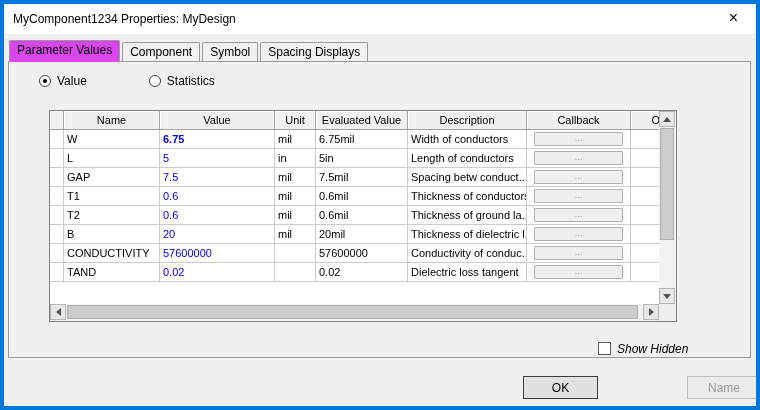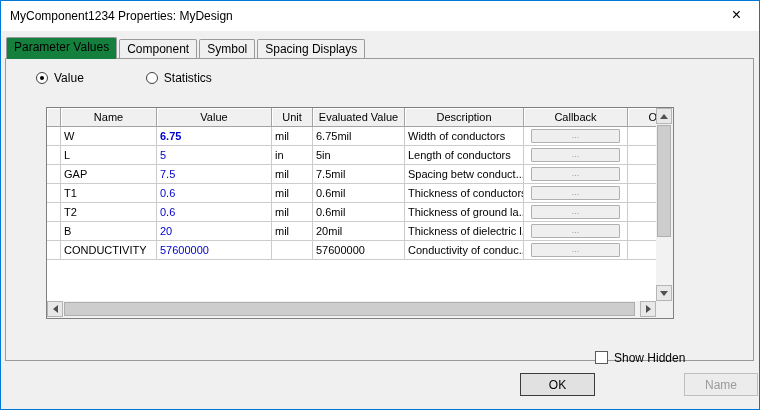--- a/index.html
+++ b/index.html
@@ -6,7 +6,7 @@
   html,body { width:760px; height:410px; overflow:hidden; }
   body { font-family:"Liberation Sans", sans-serif; background:#fff; }
 
-  .window { position:relative; width:760px; height:410px; border:1px solid #0c4a6e; background:#f0f0f0; overflow:hidden; }
+  .window { position:relative; width:760px; height:410px; border:4px solid #0c4a6e; background:#f0f0f0; overflow:hidden; }
 
   .titlebar { position:absolute; top:0; left:0; right:0; height:30px; background:#ffffff; }
   .title { position:absolute; left:9px; top:0; line-height:30px; font-size:12px; color:#000; white-space:nowrap; }

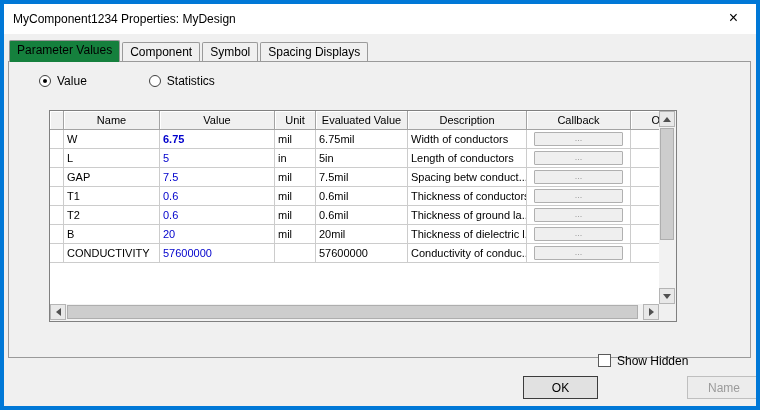--- a/index.html
+++ b/index.html
@@ -18,7 +18,7 @@
   .tabstrip { position:absolute; left:5px; top:6px; height:22px; display:flex; align-items:flex-end; z-index:3; }
   .tab { background:#f0f0f0; border:1px solid #9a9a9a; border-bottom:none; height:19px; margin-bottom:1px; margin-right:2px;
          padding:2px 7px 0 7px; font-size:12px; white-space:nowrap; border-top-left-radius:2px; border-top-right-radius:2px; }
-  .tab.active { height:22px; margin-bottom:0; background:#15803d; }
+  .tab.active { height:22px; margin-bottom:0; background:#d946ef; }
 
   .tab-panel { position:absolute; left:4px; right:5px; top:27px; bottom:48px; background:#f0f0f0; border:1px solid #9a9a9a; z-index:2; }
 

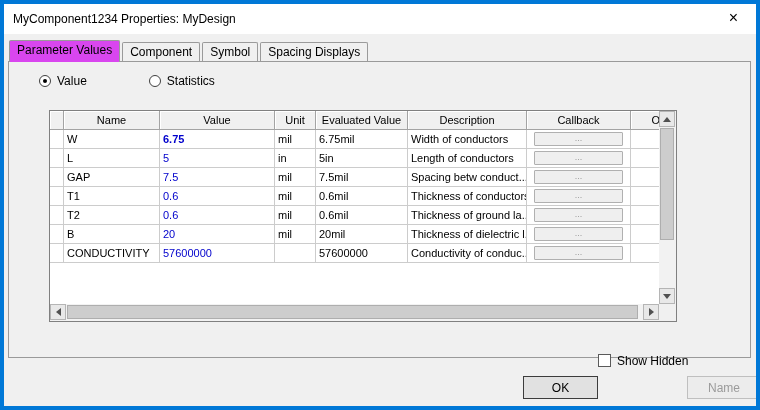--- a/index.html
+++ b/index.html
@@ -214,6 +214,18 @@
                   </td>
                   <td class="c-ov"><span class="cb"></span></td>
                 </tr>
+                <tr>
+                  <td class="c-sel"></td>
+                  <td>TAND</td>
+                  <td style="color: rgb(0, 0, 204);">0.02</td>
+                  <td></td>
+                  <td>0.02</td>
+                  <td>Dielectric loss tangent</td>
+                  <td>
+                    <div class="cb-btn">...</div>
+                  </td>
+                  <td class="c-ov"><span class="cb checked"></span></td>
+                </tr>
               </tbody>
           </table>
         </div>

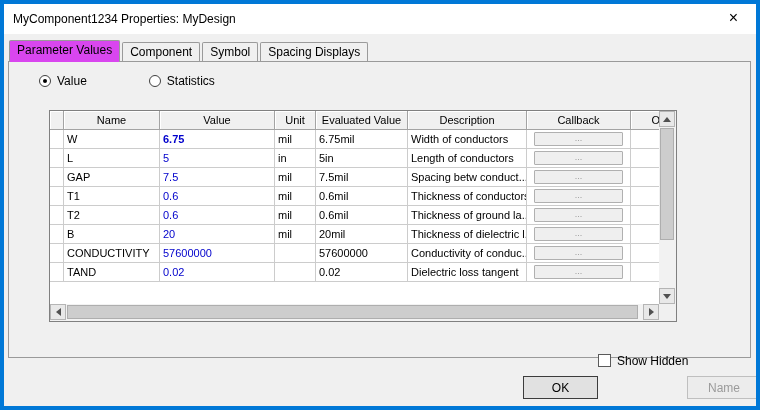--- a/index.html
+++ b/index.html
@@ -63,7 +63,7 @@
   .tri-right { width:0; height:0; border-top:4px solid transparent; border-bottom:4px solid transparent; border-left:5px solid #505050; }
 
   
-  .show-hidden { position:absolute; left:589px; top:292px; display:flex; align-items:flex-start; gap:6px; font-size:12px; }
+  .show-hidden { position:absolute; left:589px; top:280px; display:flex; align-items:flex-start; gap:6px; font-size:12px;font-style:italic; }
   .sh-box { width:13px; height:13px; border:1px solid #5a5a5a; background:#fff; flex:0 0 auto; }
 
   

